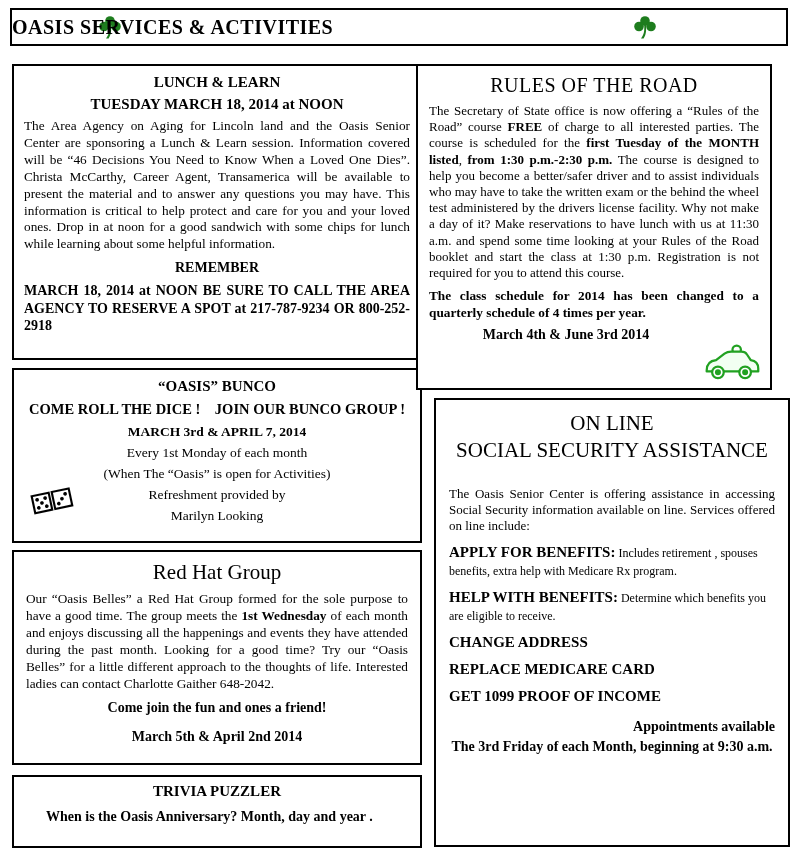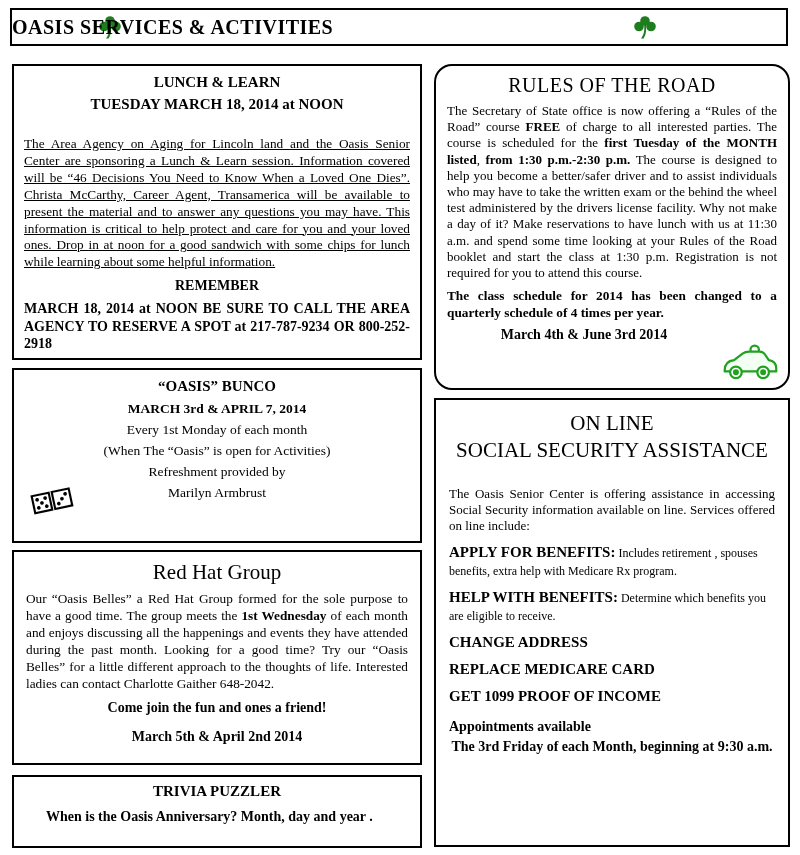--- a/index.html
+++ b/index.html
@@ -27,7 +27,7 @@
   .trivia  { left:12px; top:775px; width:410px; height:73px;  padding:6px 10px; }
 
   
-  .rules   { left:434px; top:64px;  width:356px; height:326px; padding:8px 11px;border-radius:18px; }
+  .rules   { left:416px; top:64px;  width:356px; height:326px; padding:8px 11px; }
   .ssa     { left:434px; top:398px; width:356px; height:449px; padding:10px 13px; }
 
   .center { text-align:center; }

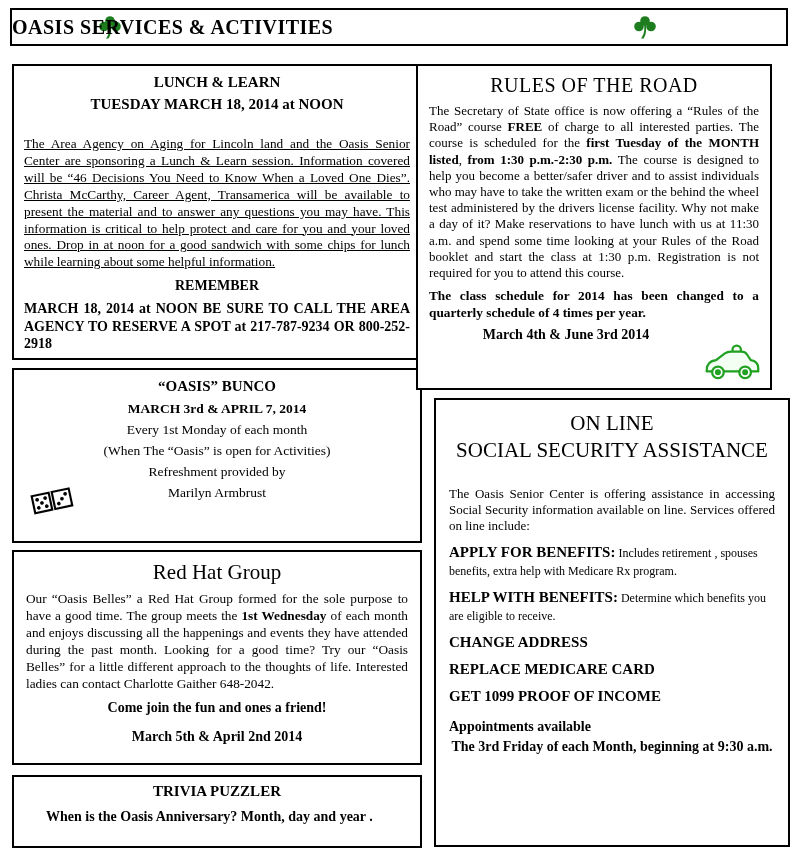--- a/index.html
+++ b/index.html
@@ -40,7 +40,7 @@
 
   .lunch-title { margin-top:2px; }
   .lunch-date  { margin-top:5px; }
-  .lunch-body  { margin-top:23px;text-decoration:underline; }
+  .lunch-body  { margin-top:5px; }
   .lunch-remember { margin-top:7px; font-size:14px; }
   .lunch-reserve  { margin-top:6px; font-size:14px; font-weight:bold; line-height:17.5px; }
 

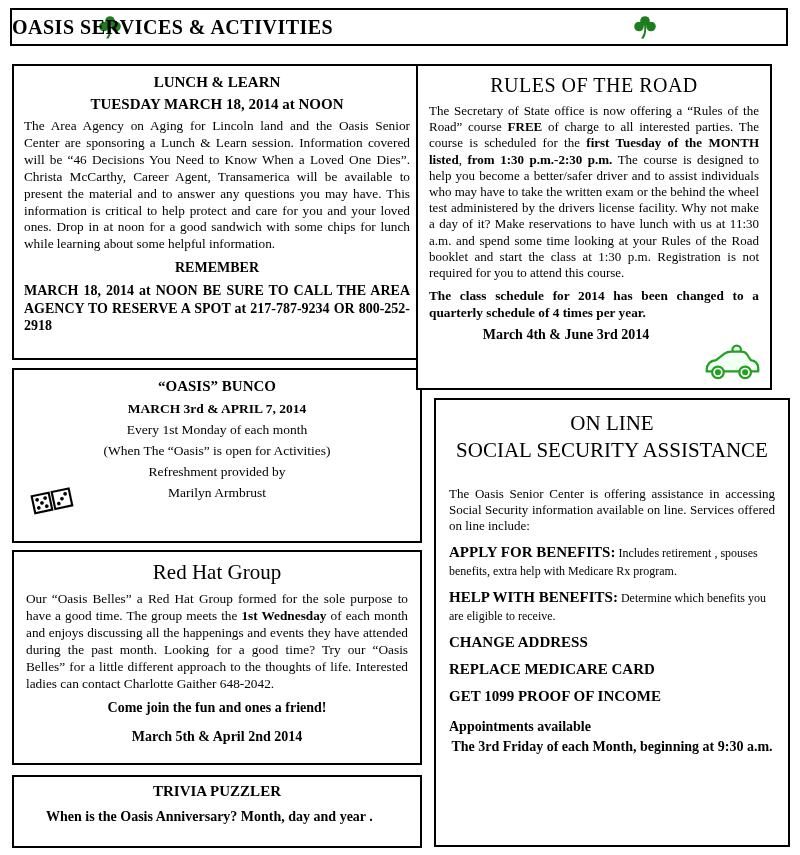--- a/index.html
+++ b/index.html
@@ -113,6 +113,7 @@
 
   <div class="box bunco">
     <div class="h-bold-15">“OASIS” BUNCO</div>
+    <div class="center bold bunco-line1">COME ROLL THE DICE !    JOIN OUR BUNCO GROUP !</div>
     <div class="center bold bunco-line2">MARCH 3rd &amp; APRIL 7, 2014</div>
     <div class="center bunco-sub">Every 1st Monday of each month</div>
     <div class="center bunco-sub">(When The “Oasis” is open for Activities)</div>

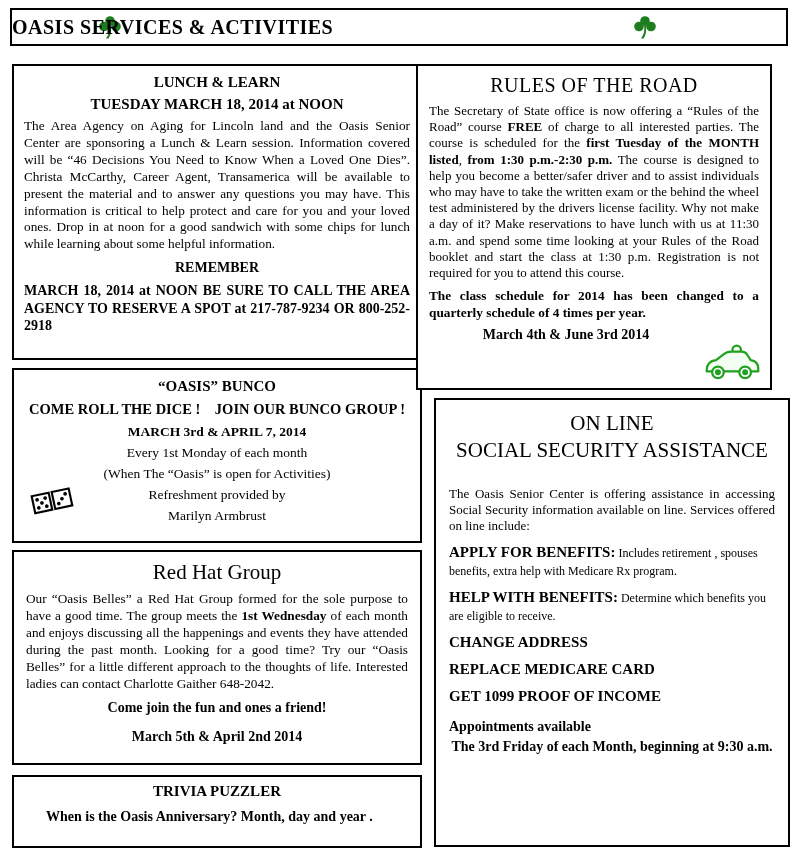--- a/index.html
+++ b/index.html
@@ -118,7 +118,7 @@
     <div class="center bunco-sub">Every 1st Monday of each month</div>
     <div class="center bunco-sub">(When The “Oasis” is open for Activities)</div>
     <div class="center bunco-sub">Refreshment provided by</div>
-    <div class="center bunco-sub">Marilyn Armbrust</div>
+    <div class="center bunco-sub">Marilyn Looking</div>
     <span class="dice">⚄⚂</span>
   </div>
 

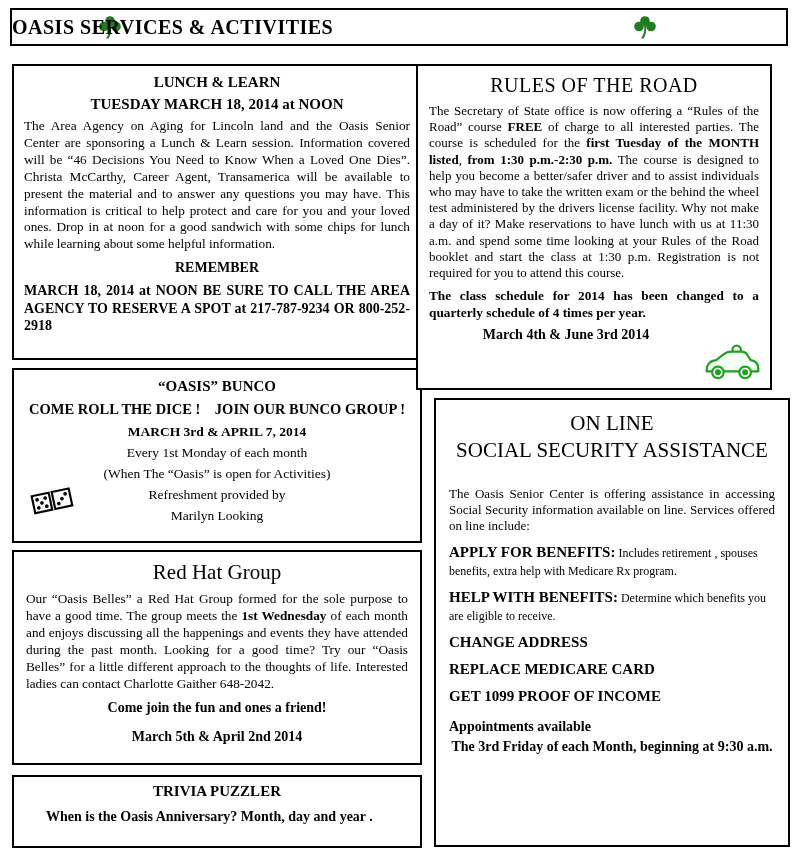--- a/index.html
+++ b/index.html
@@ -71,7 +71,7 @@
   .ssa-item  { margin-top:9px; }
   .ssa-label { font-size:15px; font-weight:bold; }
   .ssa-desc  { font-size:12px; }
-  .ssa-appt  { margin-top:14px; font-size:14px; font-weight:bold; text-align:left; }
+  .ssa-appt  { margin-top:14px; font-size:14px; font-weight:bold; text-align:right; }
   .ssa-appt2 { margin-top:4px; font-size:14px; font-weight:bold; text-align:center; }
 </style>
 </head>

